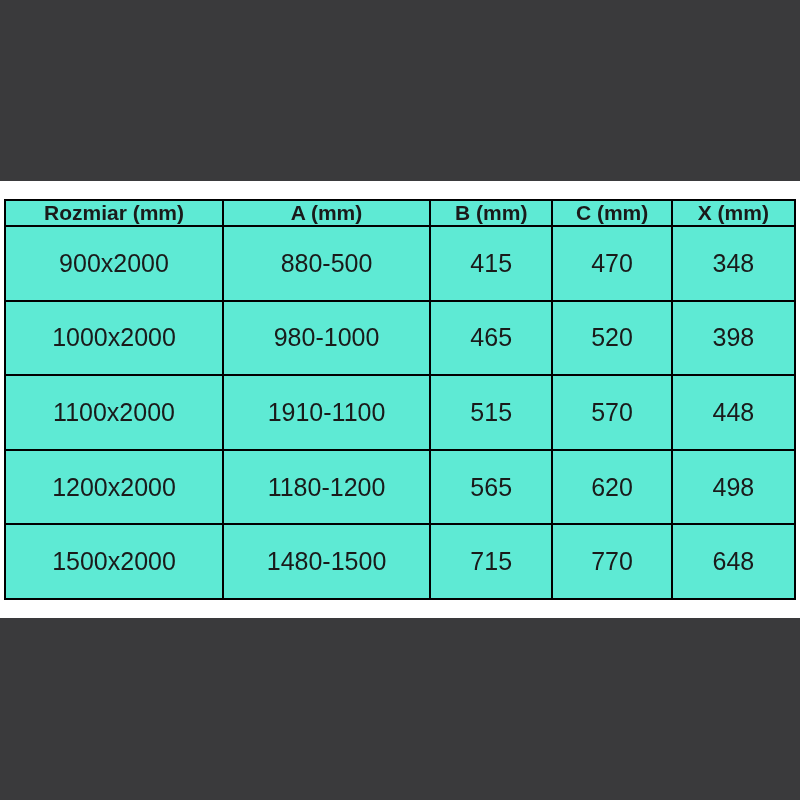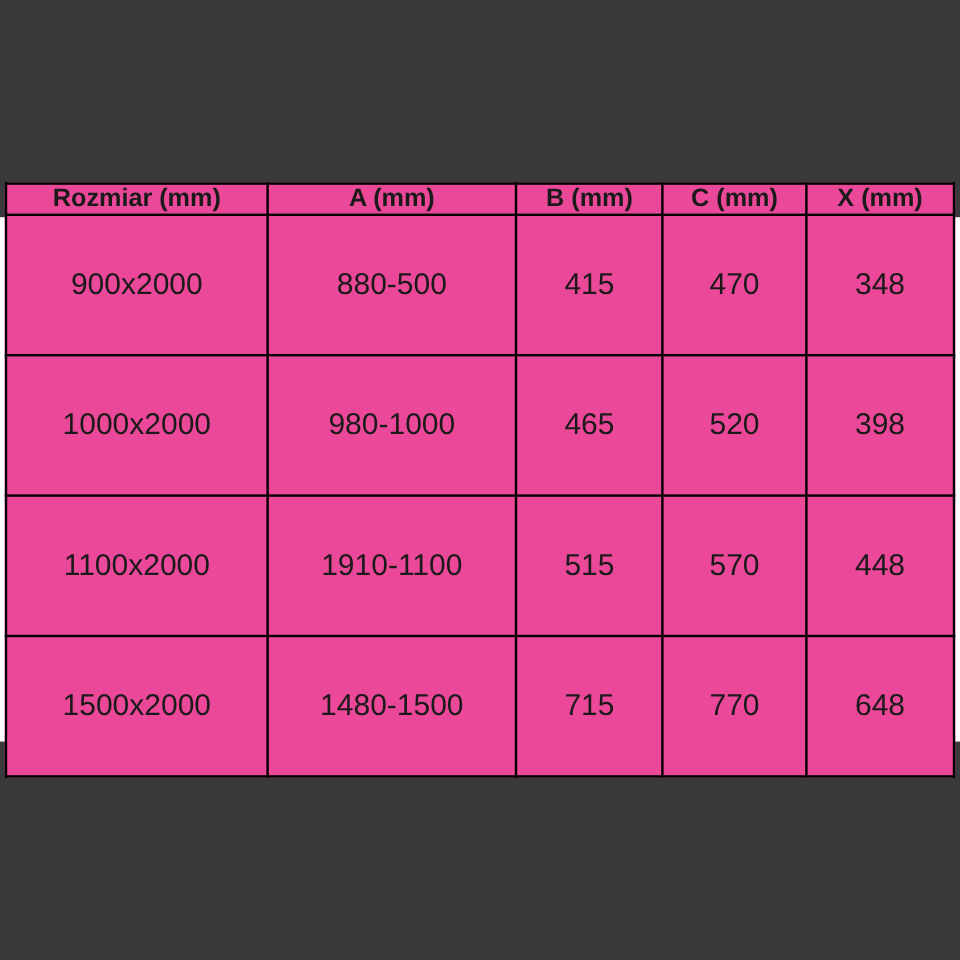--- a/index.html
+++ b/index.html
@@ -24,10 +24,10 @@
   }
   table.size-table {
     width: 792px;
-    height: 496px;
+    height: 401px;
     border-collapse: collapse;
     table-layout: fixed;
-    background: #ec4899;
+    background: #5eead4;
   }
   table.size-table th,
   table.size-table td {

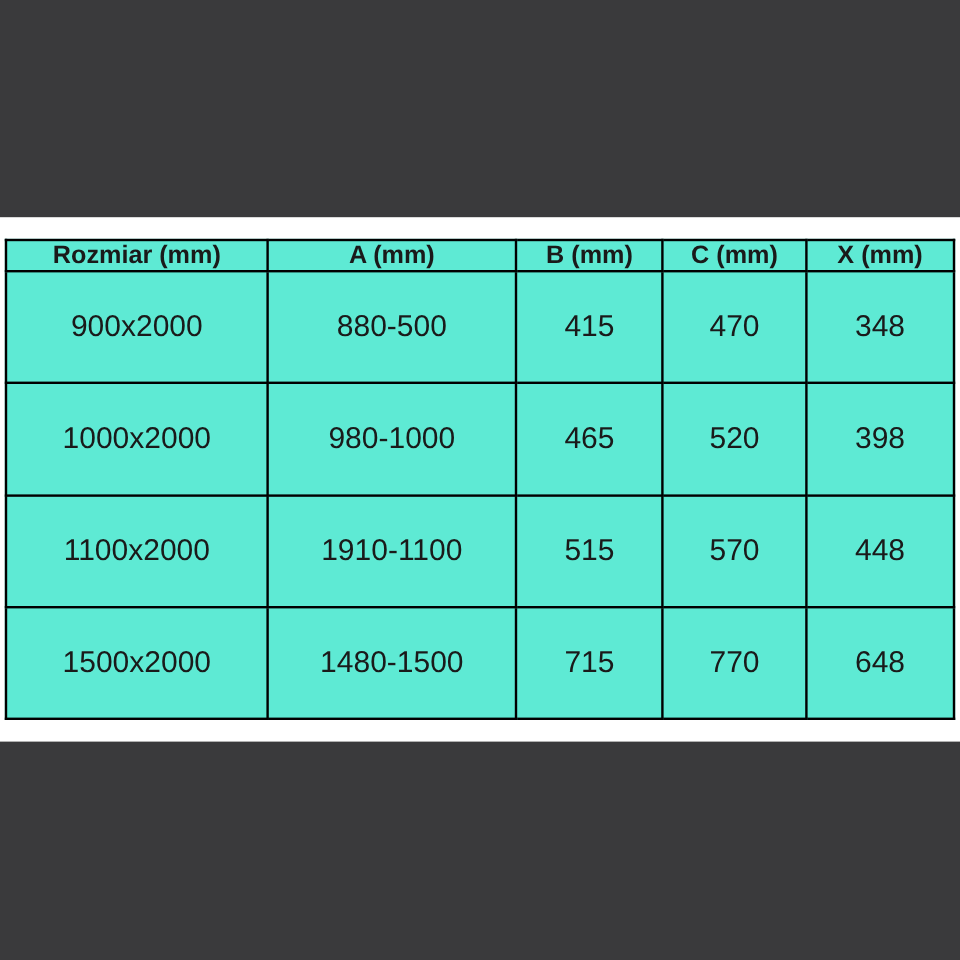--- a/index.html
+++ b/index.html
@@ -93,6 +93,13 @@
             <td>448</td>
           </tr>
           <tr>
+            <td>1200x2000</td>
+            <td>1180-1200</td>
+            <td>565</td>
+            <td>620</td>
+            <td>498</td>
+          </tr>
+          <tr>
             <td>1500x2000</td>
             <td>1480-1500</td>
             <td>715</td>

